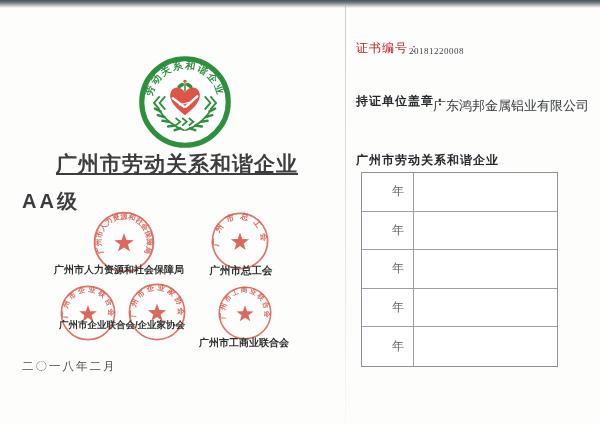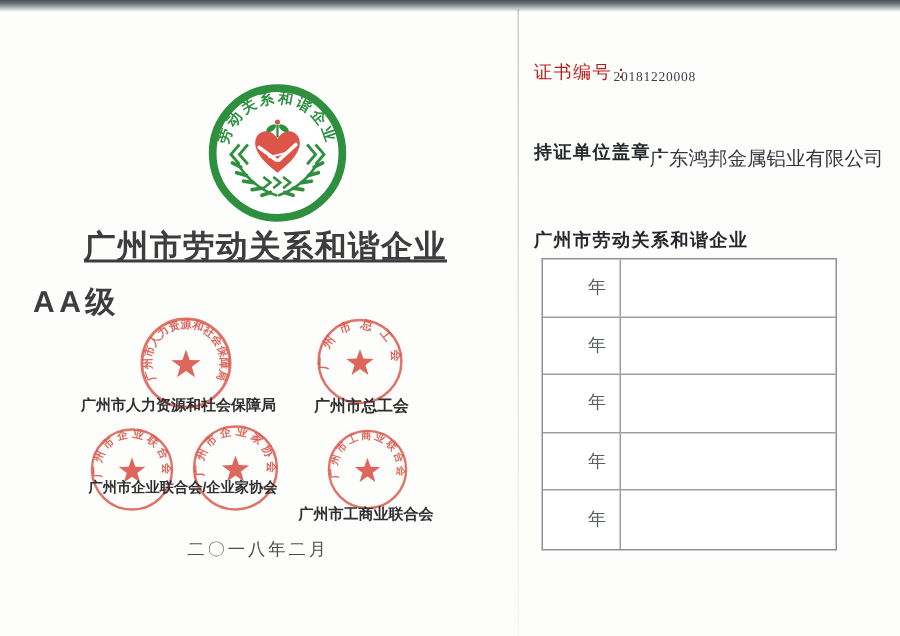--- a/index.html
+++ b/index.html
@@ -31,7 +31,7 @@
   .lbl2{left:205px;top:264px;width:72px;font-size:10.5px;}
   .lbl3{left:50px;top:319px;width:144px;font-size:9.5px;}
   .lbl4{left:196px;top:336px;width:96px;font-size:10px;}
-  .date{left:22px;top:359px;width:300px;text-align:center;font-size:11.5px;
+  .date{left:22px;top:359px;width:300px;font-size:11.5px;
     color:#4b4b4d;letter-spacing:2px;}
   
   .cert-label{left:356px;top:40px;font-size:12px;font-weight:400;color:#b91c1c;letter-spacing:1px;text-align:center;}

